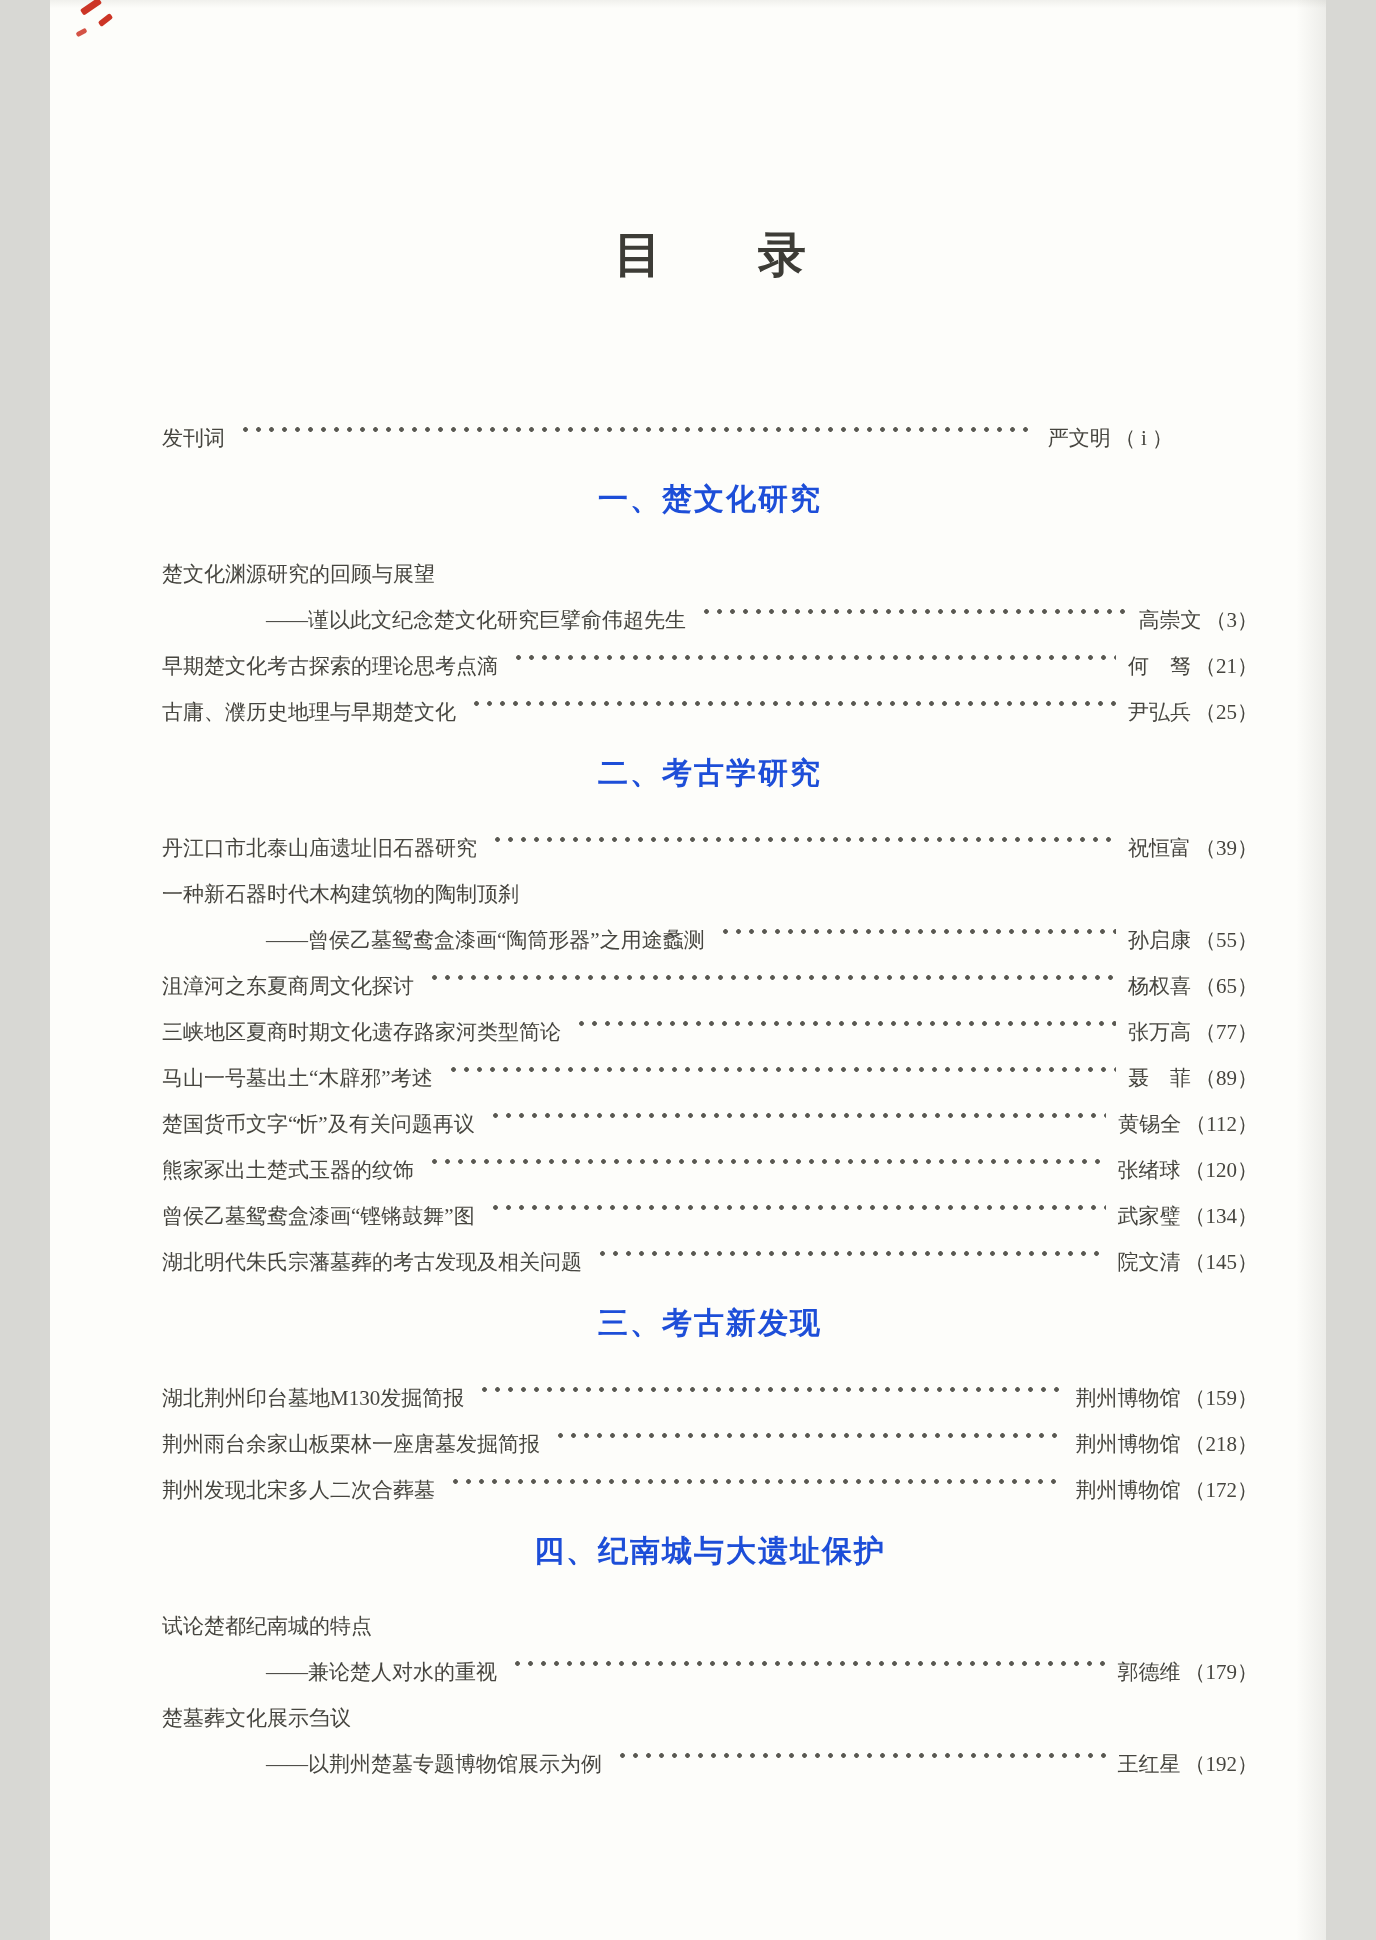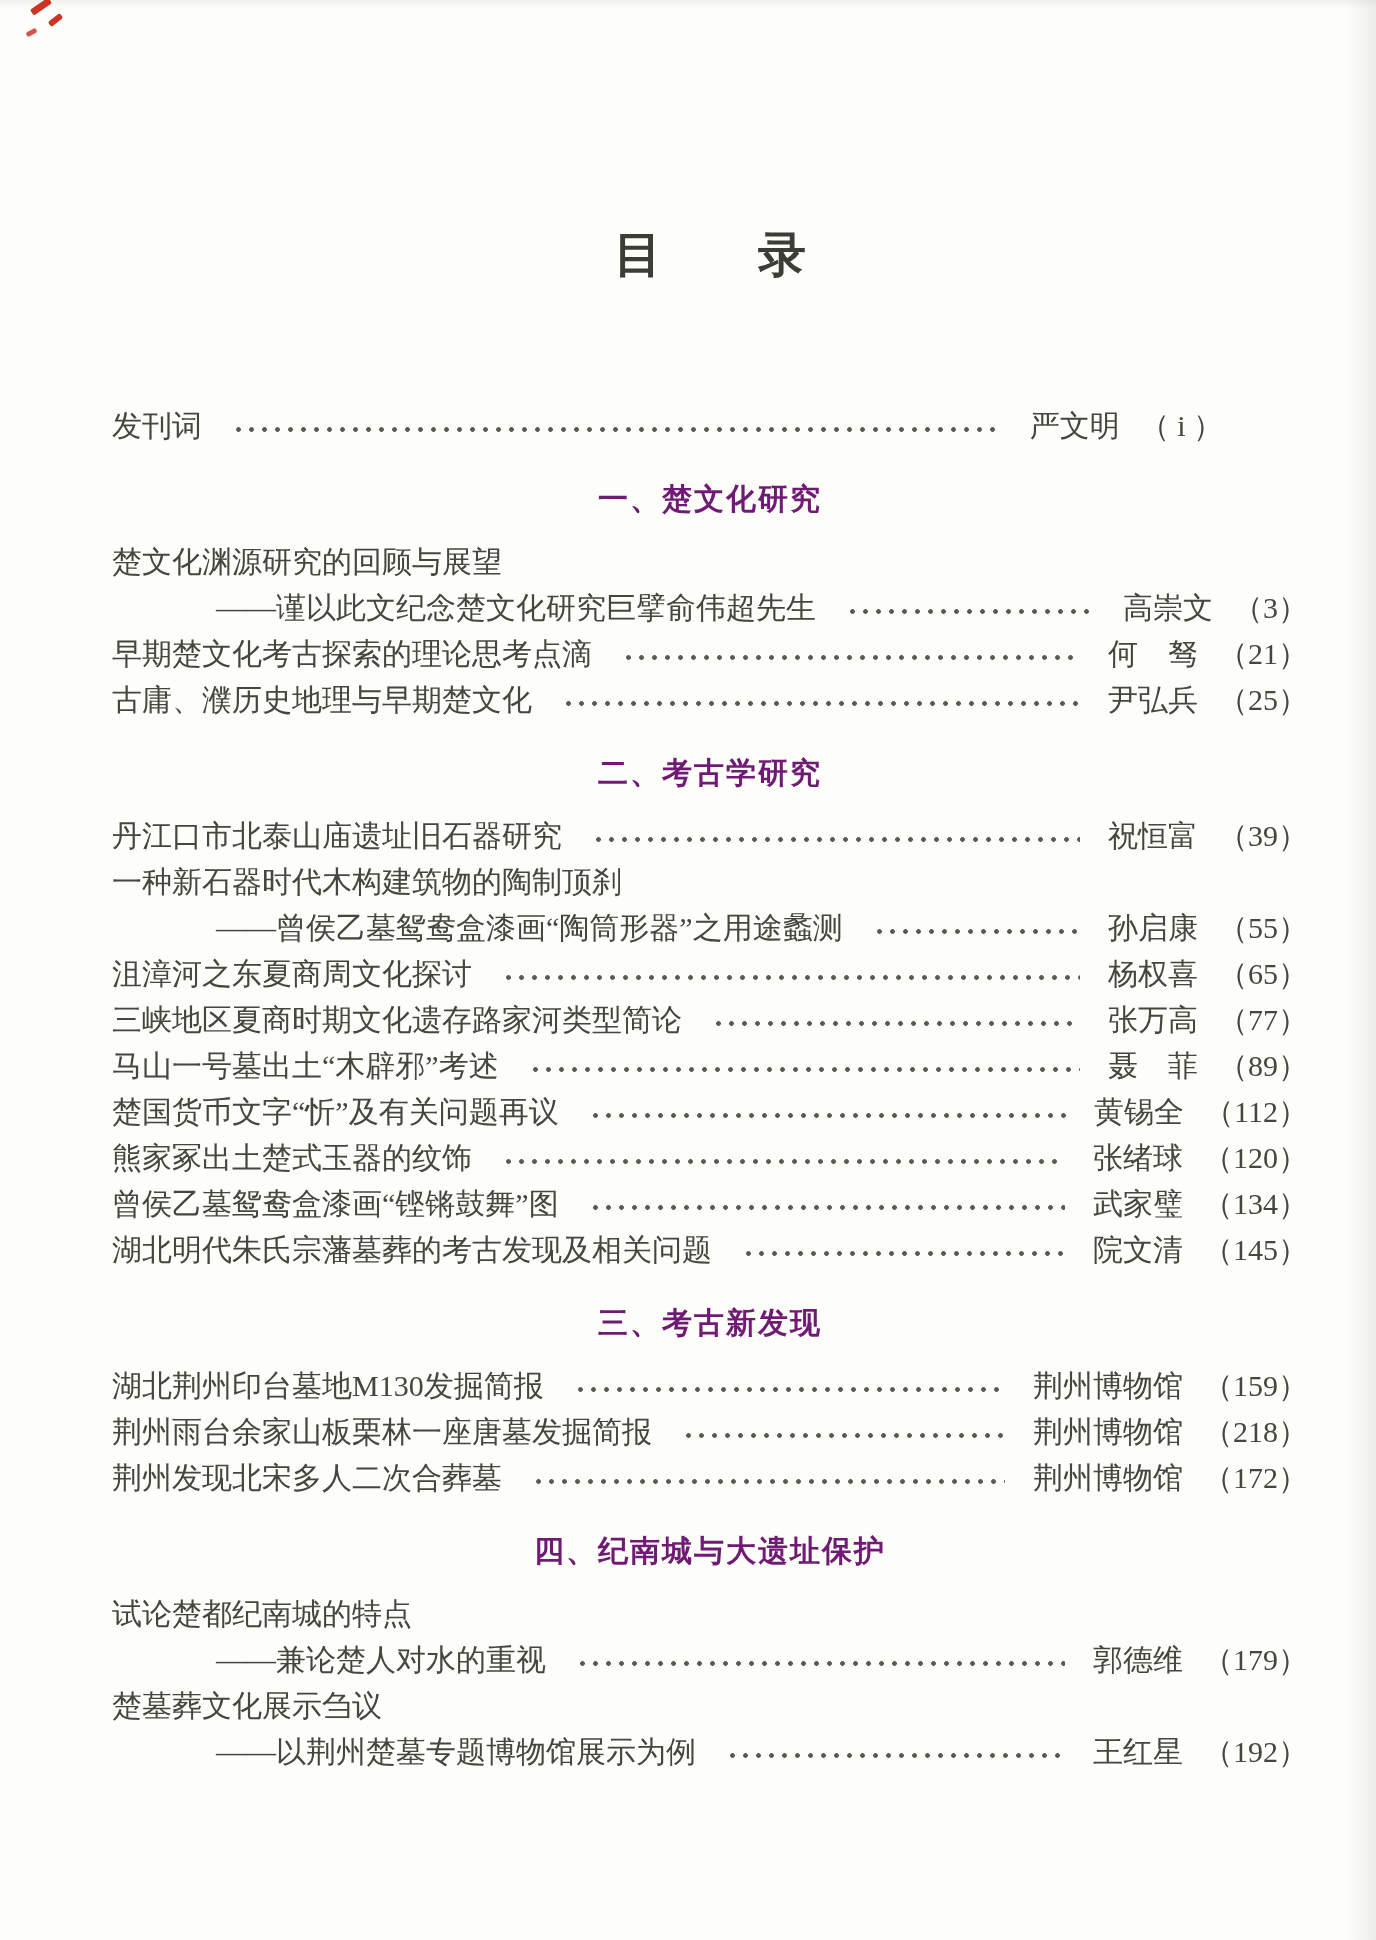--- a/index.html
+++ b/index.html
@@ -5,7 +5,7 @@
   html,body { margin:0; padding:0; background:#d8d8d4; }
   .page {
     position:relative;
-    width:1376px; height:1940px;
+    width:1276px; height:1940px;
     margin:0 auto;
     background:#fdfdfa;
     overflow:hidden;

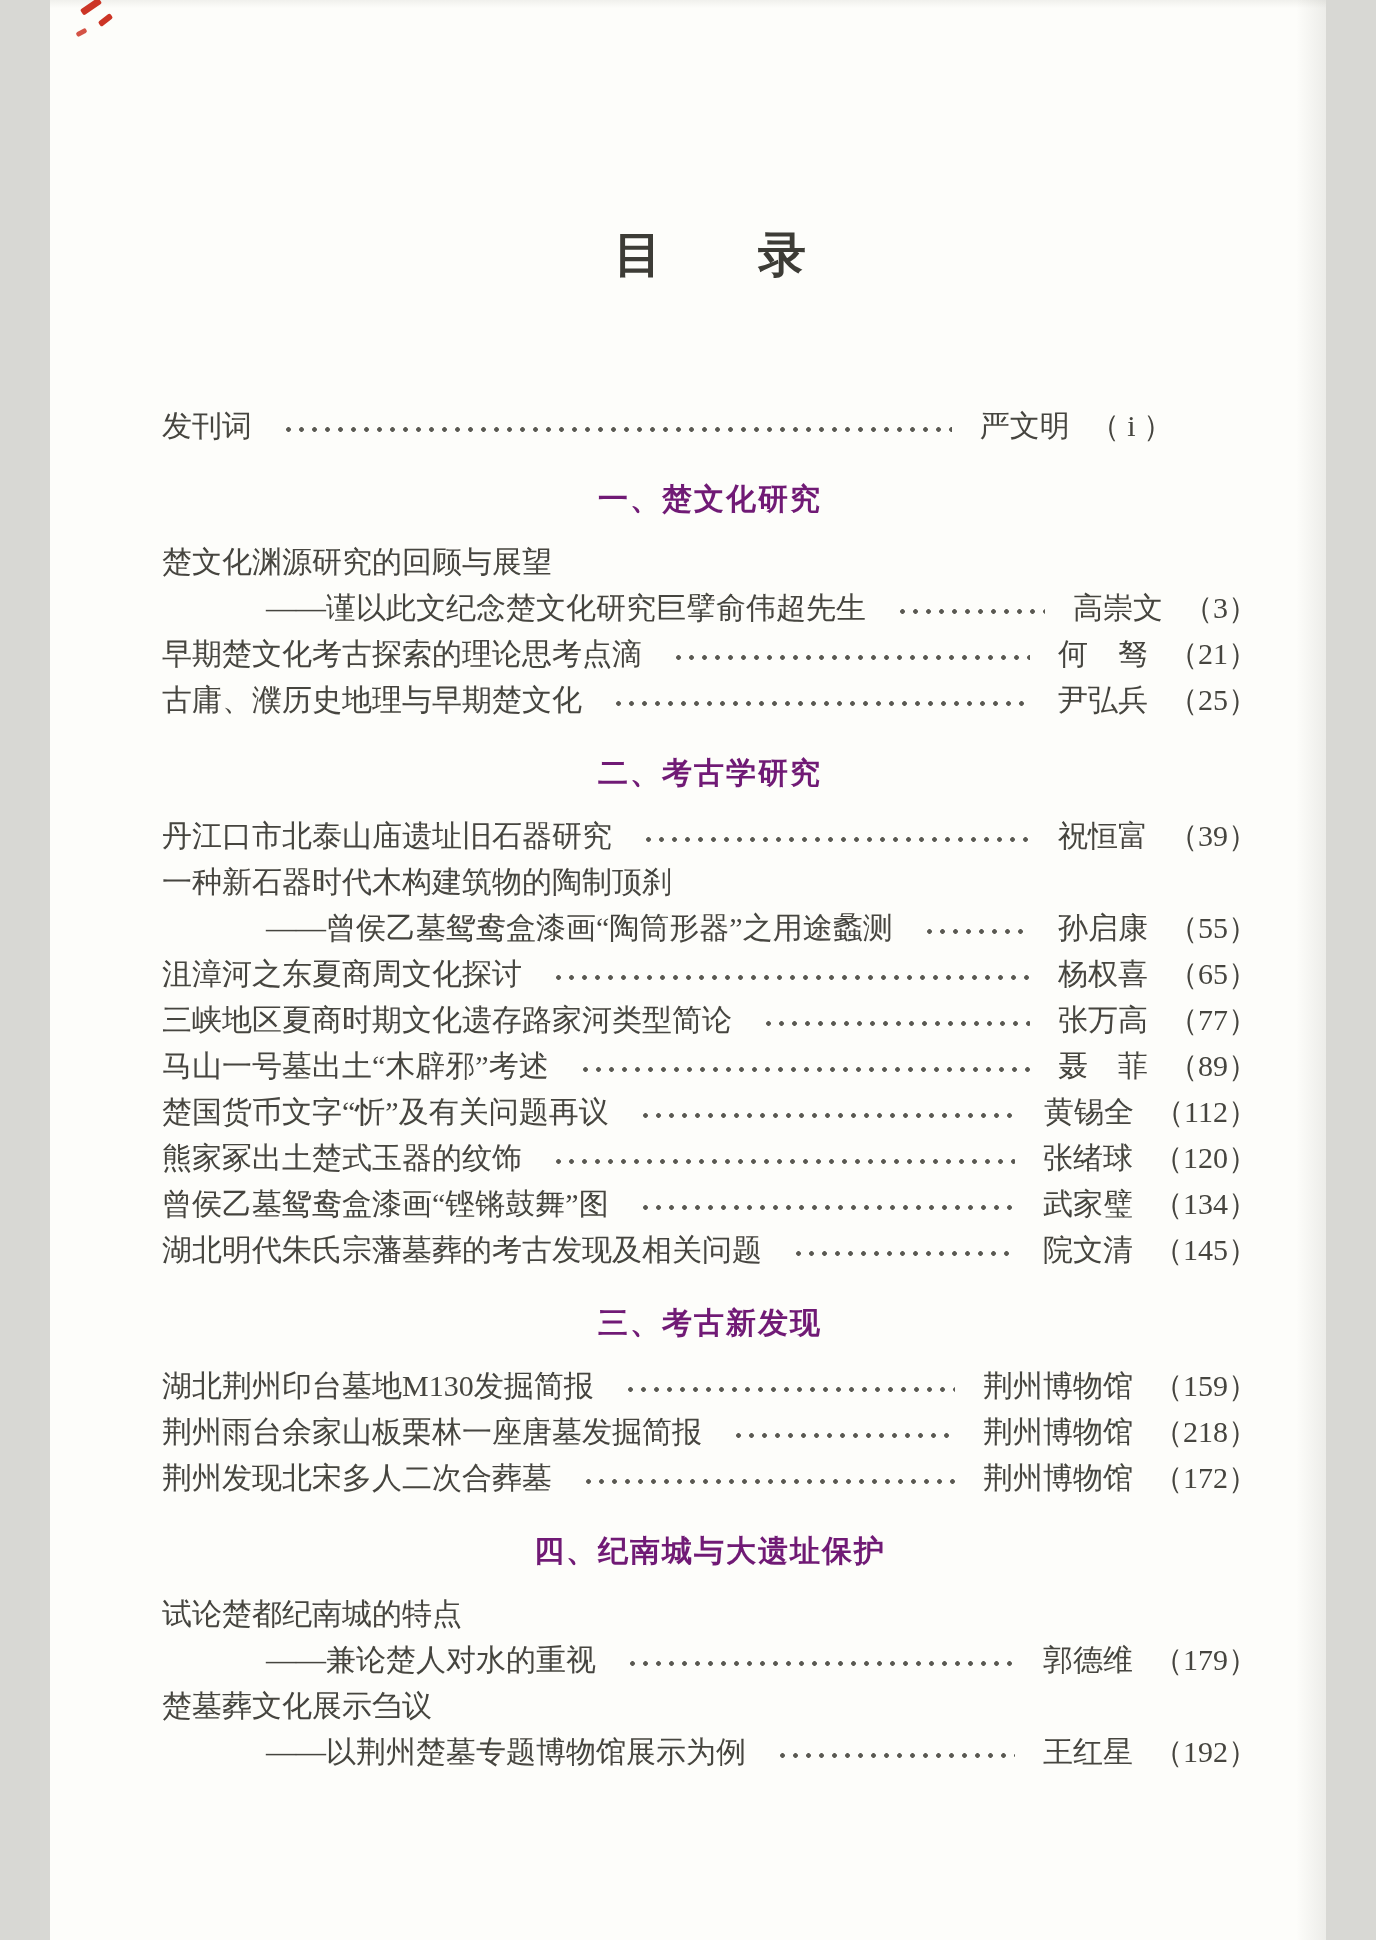--- a/index.html
+++ b/index.html
@@ -39,11 +39,10 @@
   .foreword-gap { height:122px; }
 
   .row {
-    display:flex; align-items:flex-start;
+    display:flex; align-items:flex-end;
     height:46px;
-    font-size:30px;
+    font-size:21px;
     white-space:nowrap;
-    gap:16px;
   }
   .row .t { flex:0 0 auto; }
   .row.sub { padding-left:104px; }

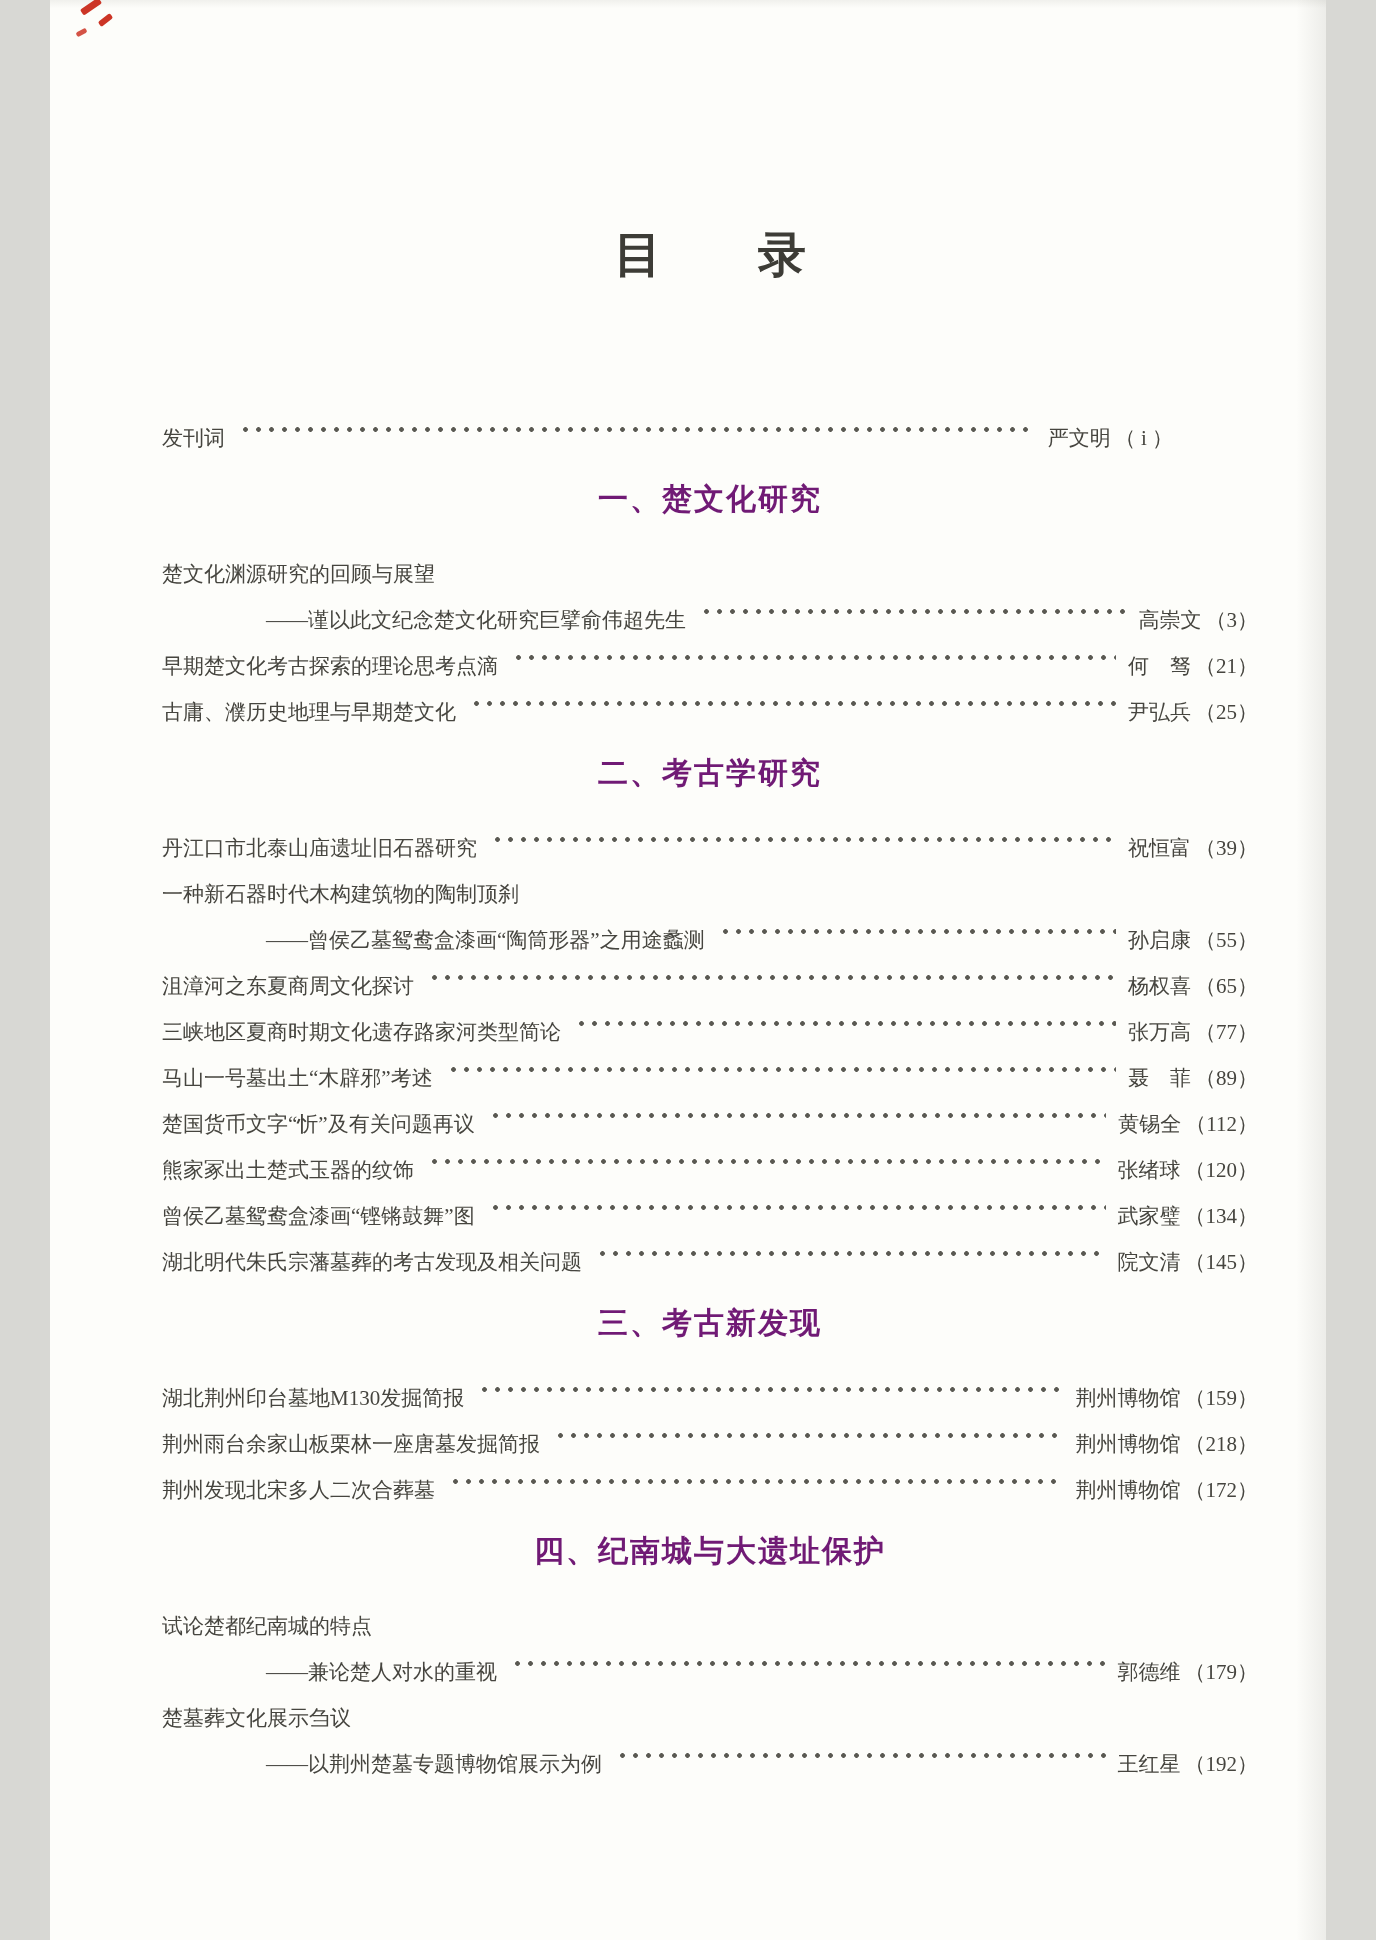--- a/index.html
+++ b/index.html
@@ -68,7 +68,7 @@
     font-size:30px; line-height:42px;
     margin:26px 0 22px 0;
     letter-spacing:2px;
-    color:#701a75;
+    color:#1d4ed8;
   }
 </style>
 </head>

